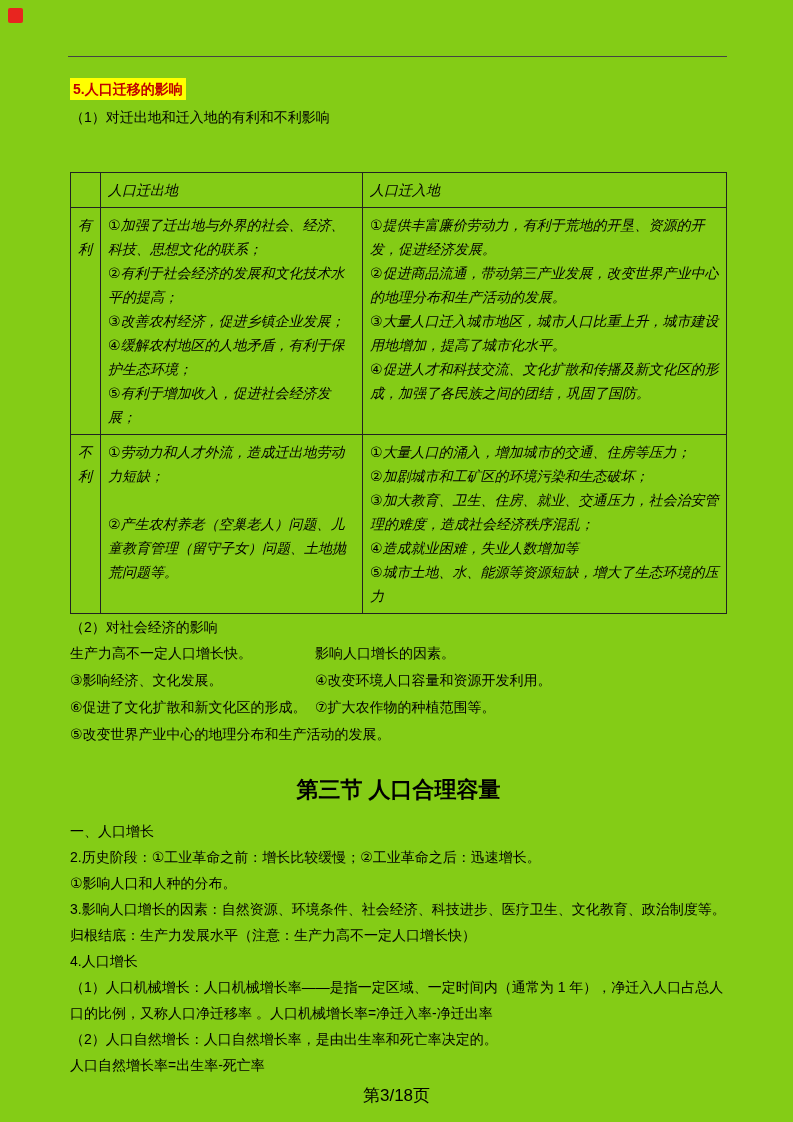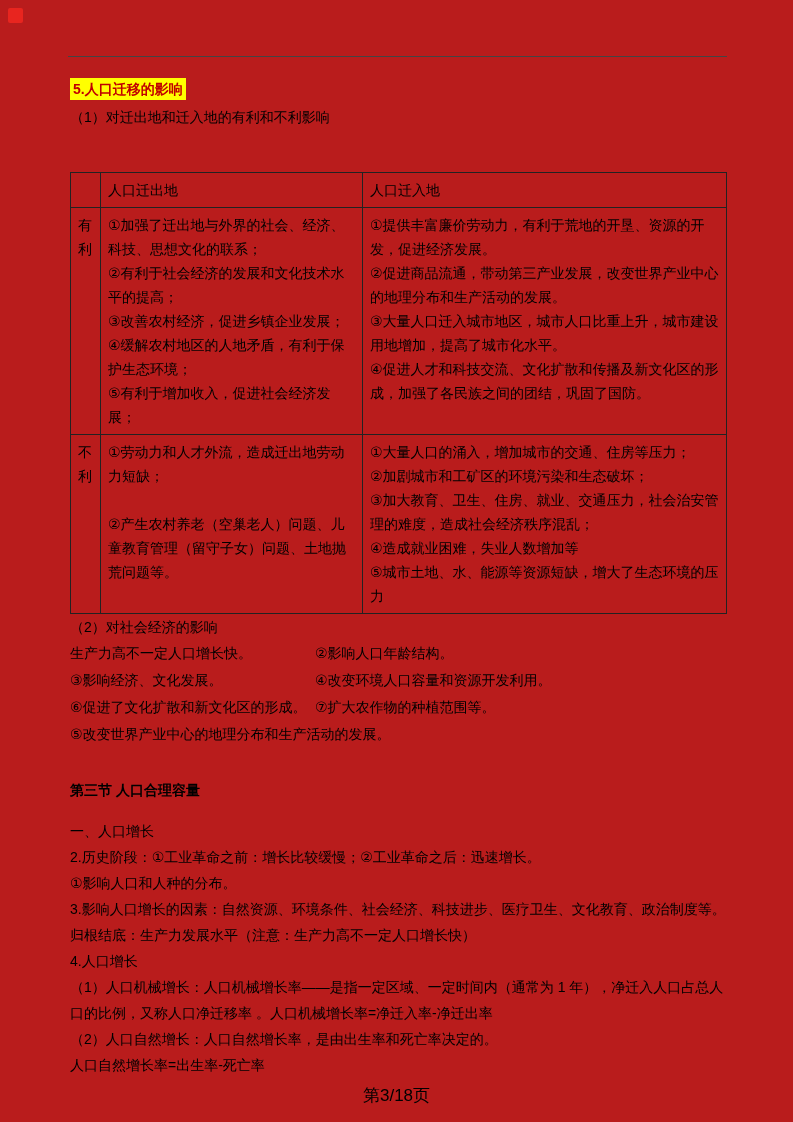--- a/index.html
+++ b/index.html
@@ -10,7 +10,7 @@
     font-family:"Liberation Sans","DejaVu Sans",sans-serif;
     color:#000;
   }
-  .page { position:relative; width:793px; height:1122px; background:#b91c1c; overflow:hidden; }
+  .page { position:relative; width:793px; height:1122px; background:#84cc16; overflow:hidden; }
 
   .corner-logo {
     position:absolute; left:8px; top:8px;

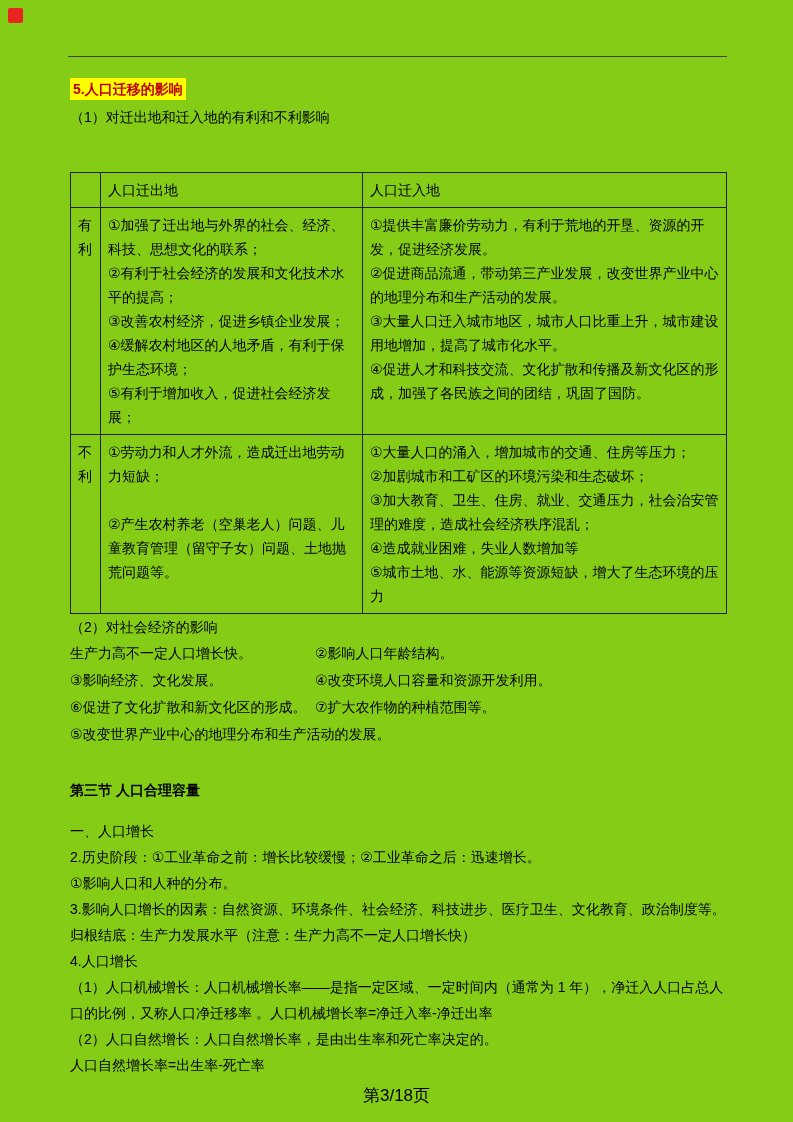--- a/index.html
+++ b/index.html
@@ -51,6 +51,7 @@
     text-align:left; vertical-align:top;
     line-height:24px;
     padding:5px 7px;
+    font-style:italic;
   }
   table.mig th { height:32px; vertical-align:middle; }
   td.rowlabel {

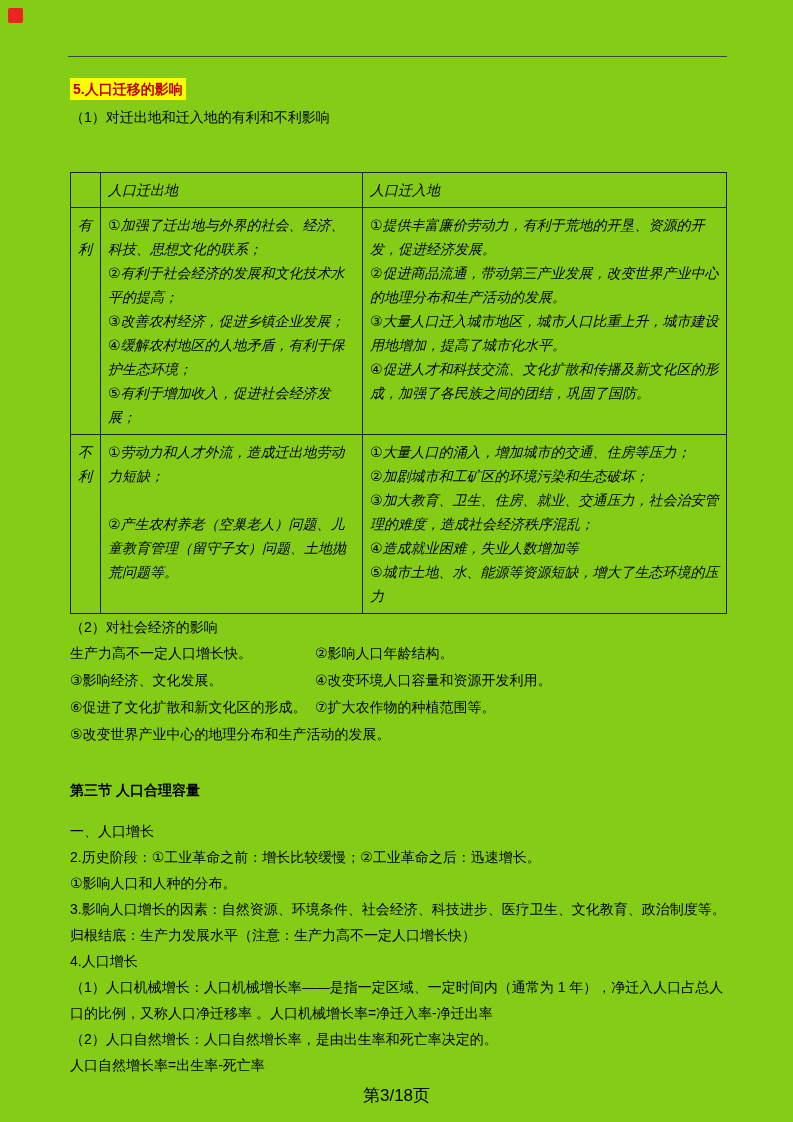--- a/index.html
+++ b/index.html
@@ -132,7 +132,7 @@
     <div class="after-table">（2）对社会经济的影响</div>
 
     <div class="effect-row">
-      <span class="effect-left">生产力高不一定人口增长快。</span><span>②影响人口年龄结构。</span>
+      <span class="effect-left">生产力高不一定人口增长快。</span><span>影响人口增长的因素。</span>
     </div>
     <div class="effect-row">
       <span class="effect-left">③影响经济、文化发展。</span><span>④改变环境人口容量和资源开发利用。</span>

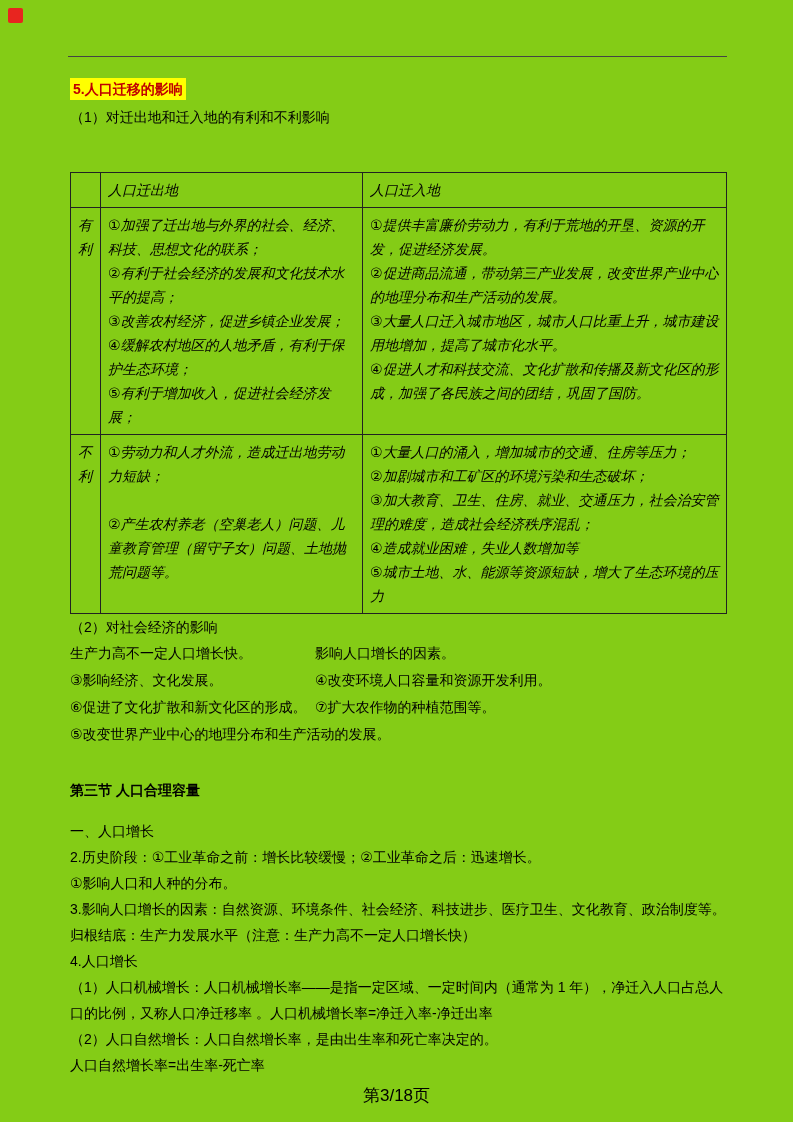--- a/index.html
+++ b/index.html
@@ -68,7 +68,8 @@
 
   .section3-title {
     margin:30px 0 16px 0;
-    font-size:14px; font-weight:bold;
+    text-align:center;
+    font-size:22px; font-weight:bold;
     line-height:24px;
   }
   .body-line { line-height:26px; }

